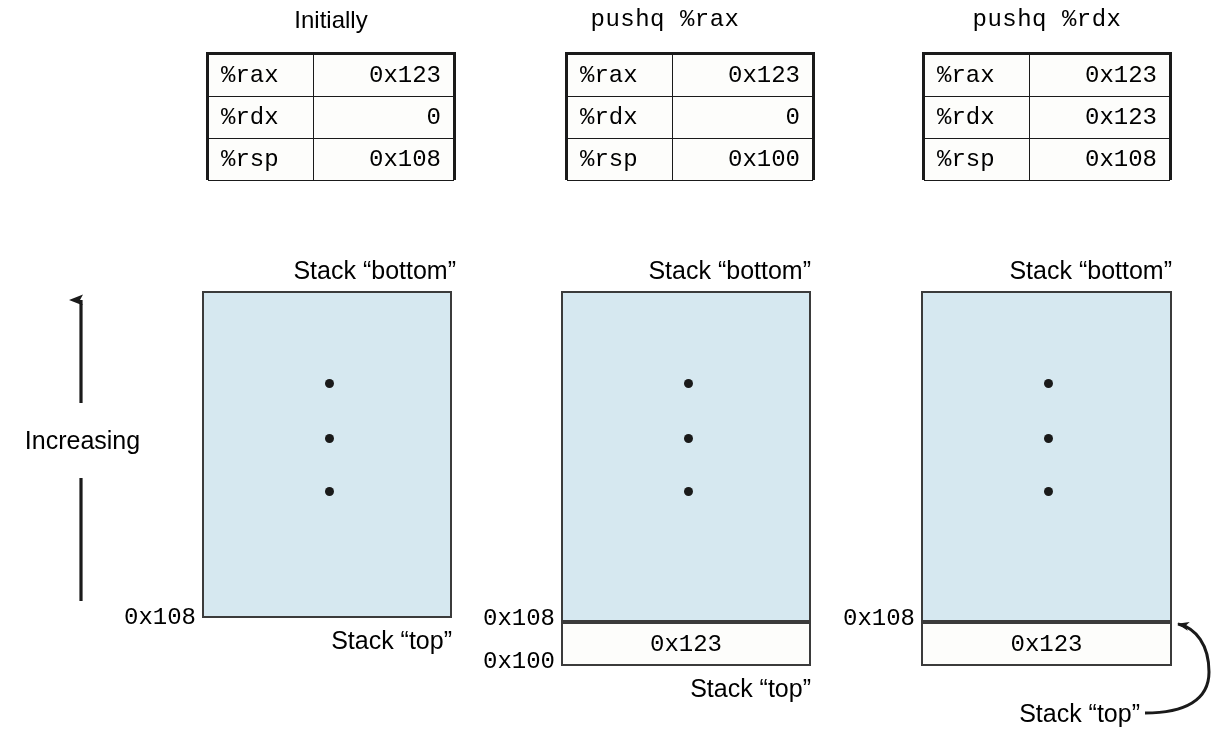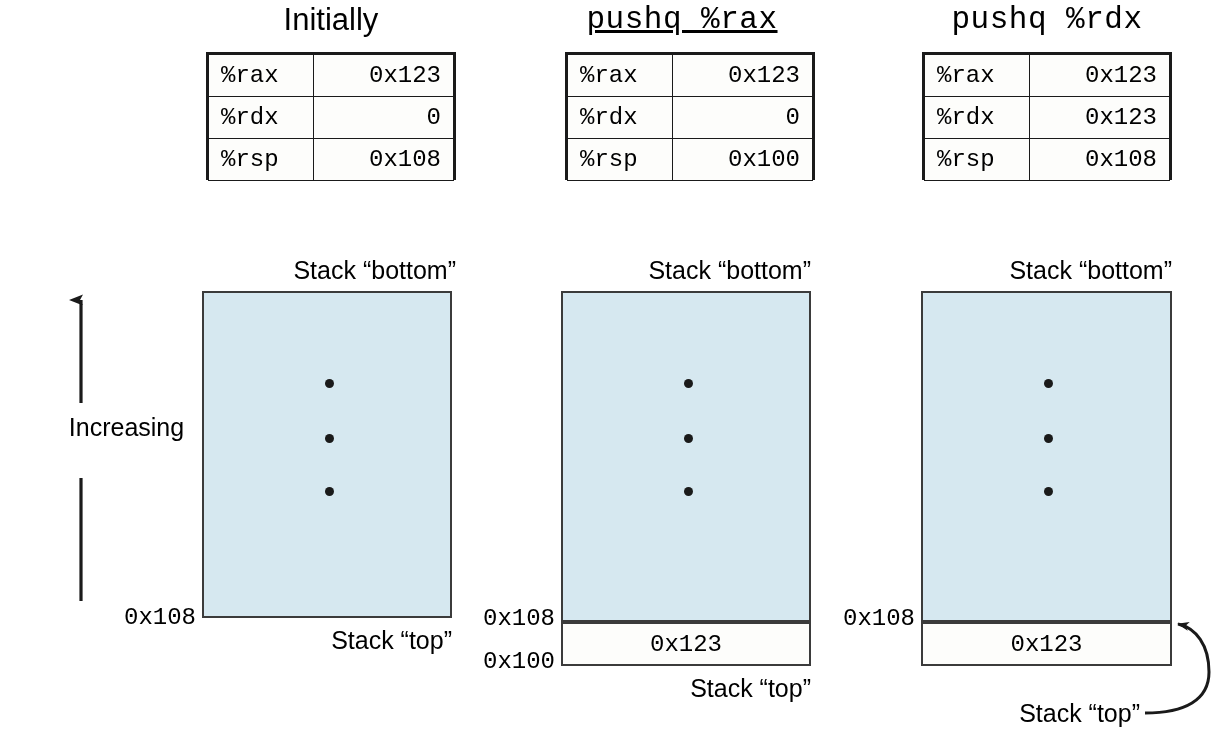--- a/index.html
+++ b/index.html
@@ -20,7 +20,7 @@
   .col-title {
     position: absolute;
     text-align: center;
-    font-size: 31px;
+    font-size: 24px;
     line-height: 30px;
     white-space: nowrap;
   }

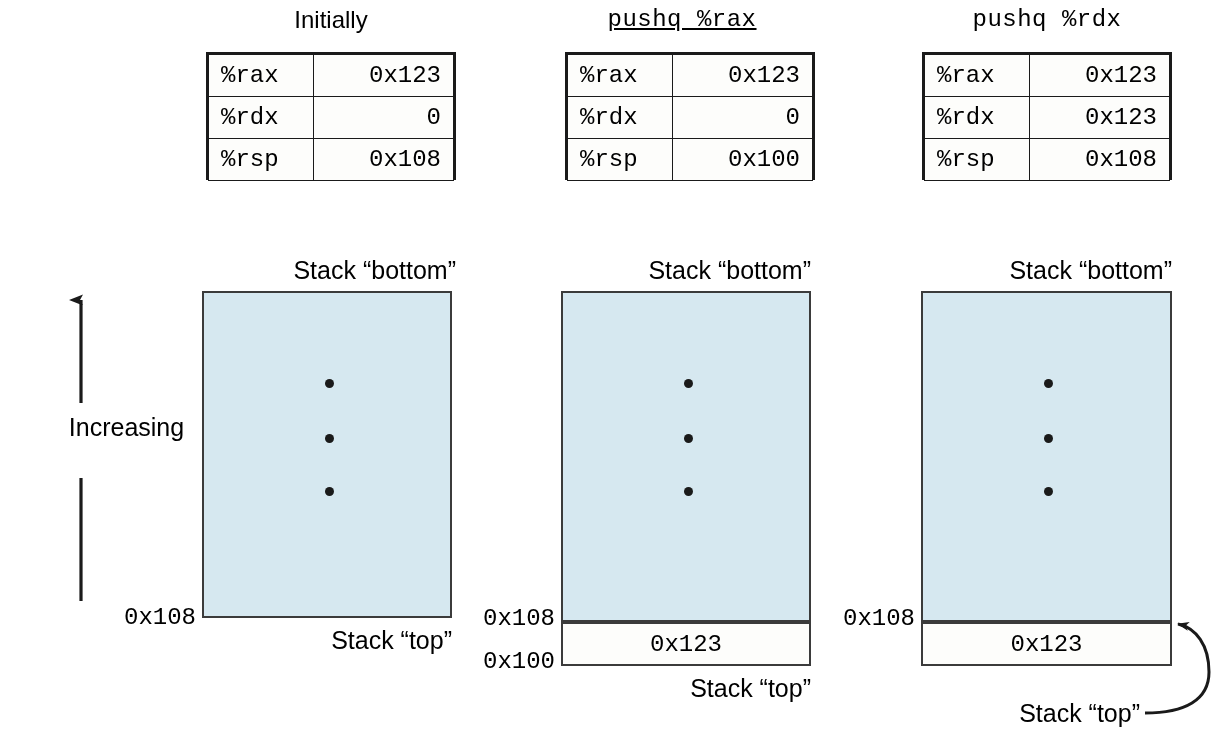--- a/index.html
+++ b/index.html
@@ -157,7 +157,7 @@
 
 <div class="cap" style="left:202px; top:625px; width:250px;">Stack “top”</div>
 
-<div class="col-title mono" style="left:557px; top:5px; width:250px;text-decoration:underline;">pushq %rax</div>
+<div class="col-title mono" style="left:540px; top:5px; width:250px;">pushq %rax</div>
 
 <div class="reg-table" style="left:565px; top:52px; width:250px; height:128px;">
   <table>

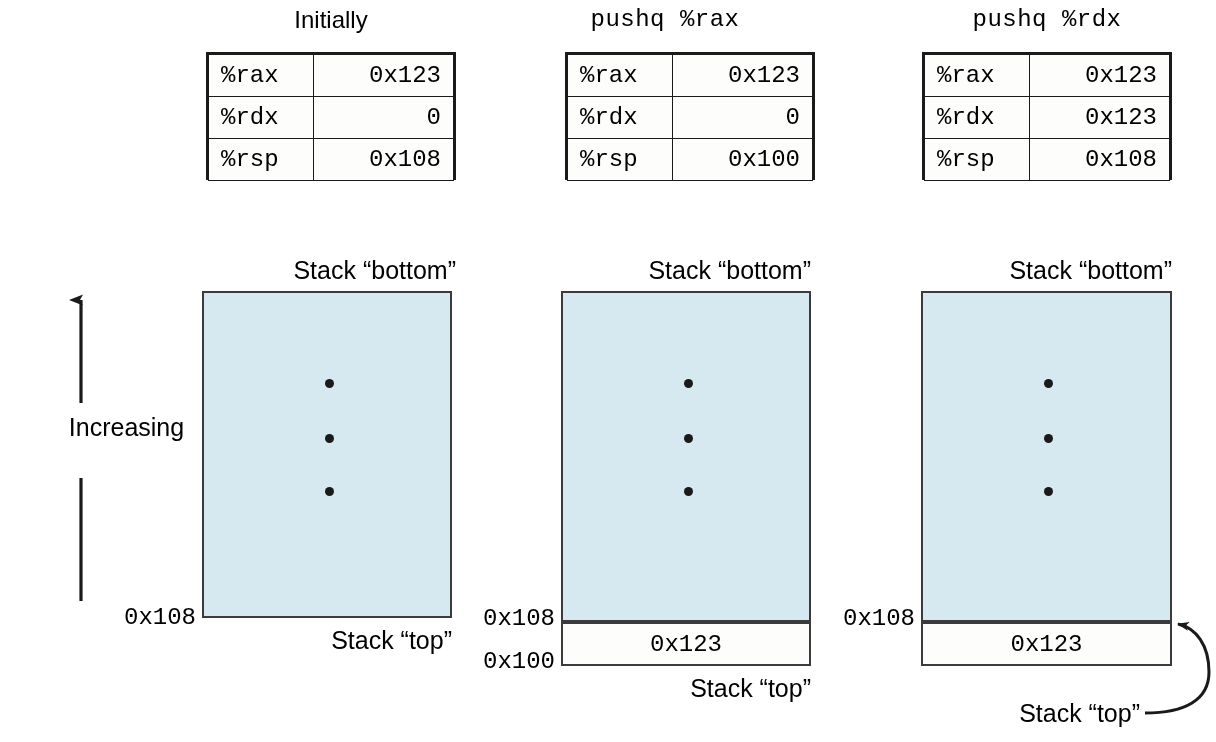--- a/index.html
+++ b/index.html
@@ -228,7 +228,7 @@
 
 <div class="cap" style="left:1000px; top:698px; width:140px; text-align:right;">Stack “top”</div>
 
-<div class="axis-label" style="left:0px; top:412px; width:165px;margin-left:44px;">
+<div class="axis-label" style="left:0px; top:425px; width:165px;">
   <div>Increasing</div>
 </div>
 

